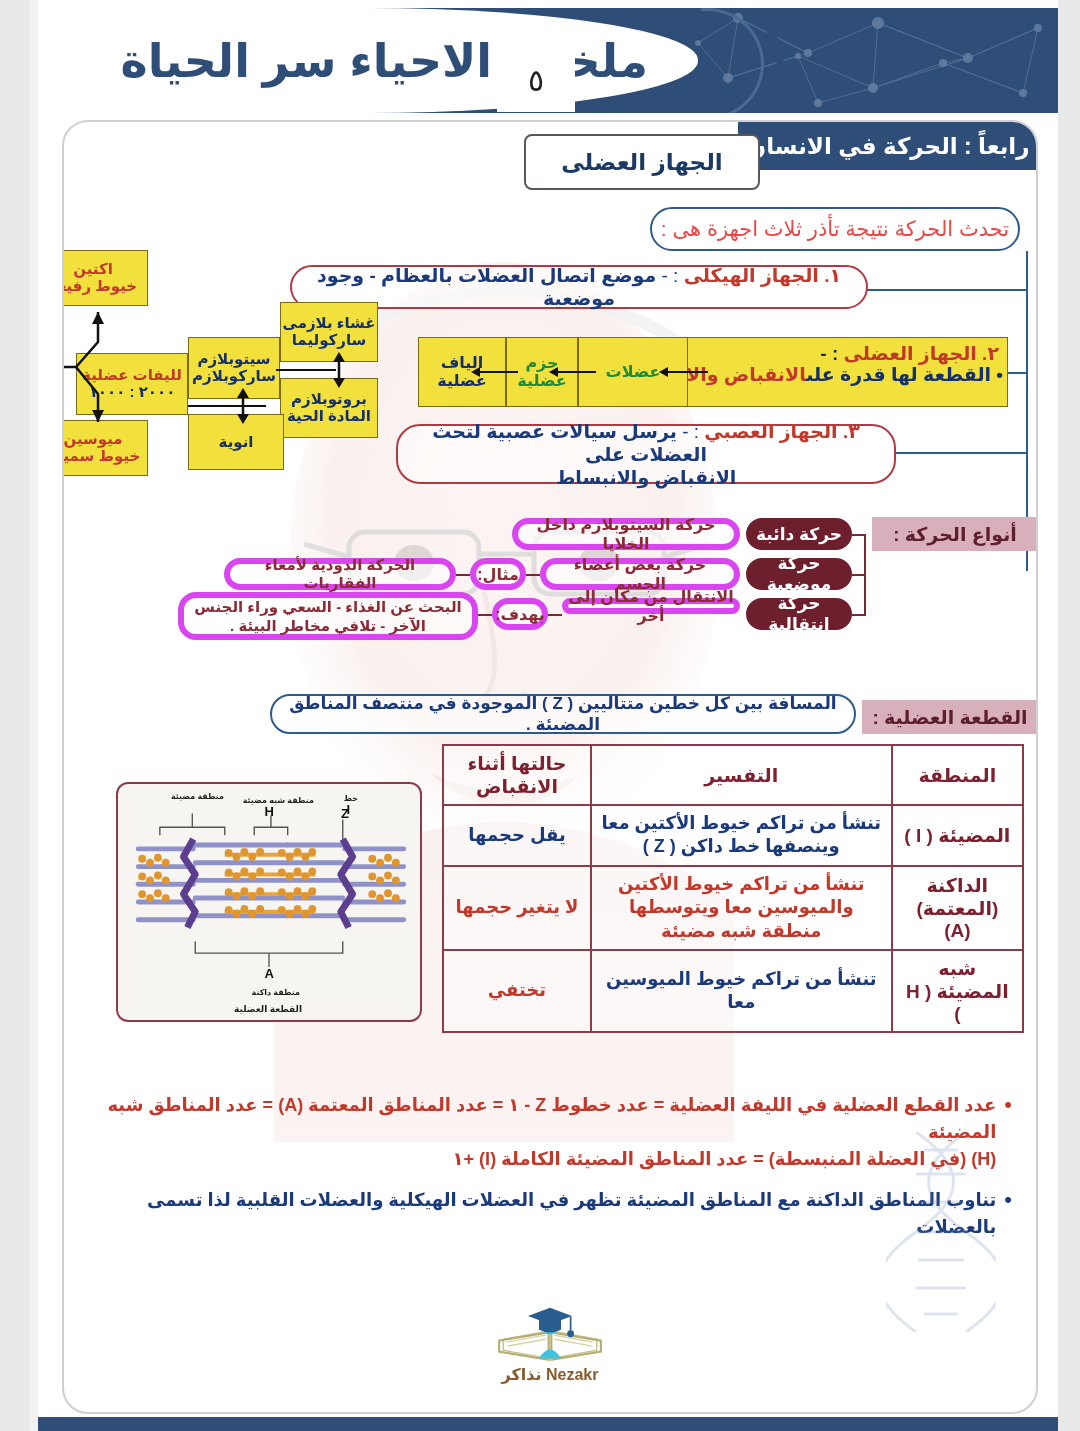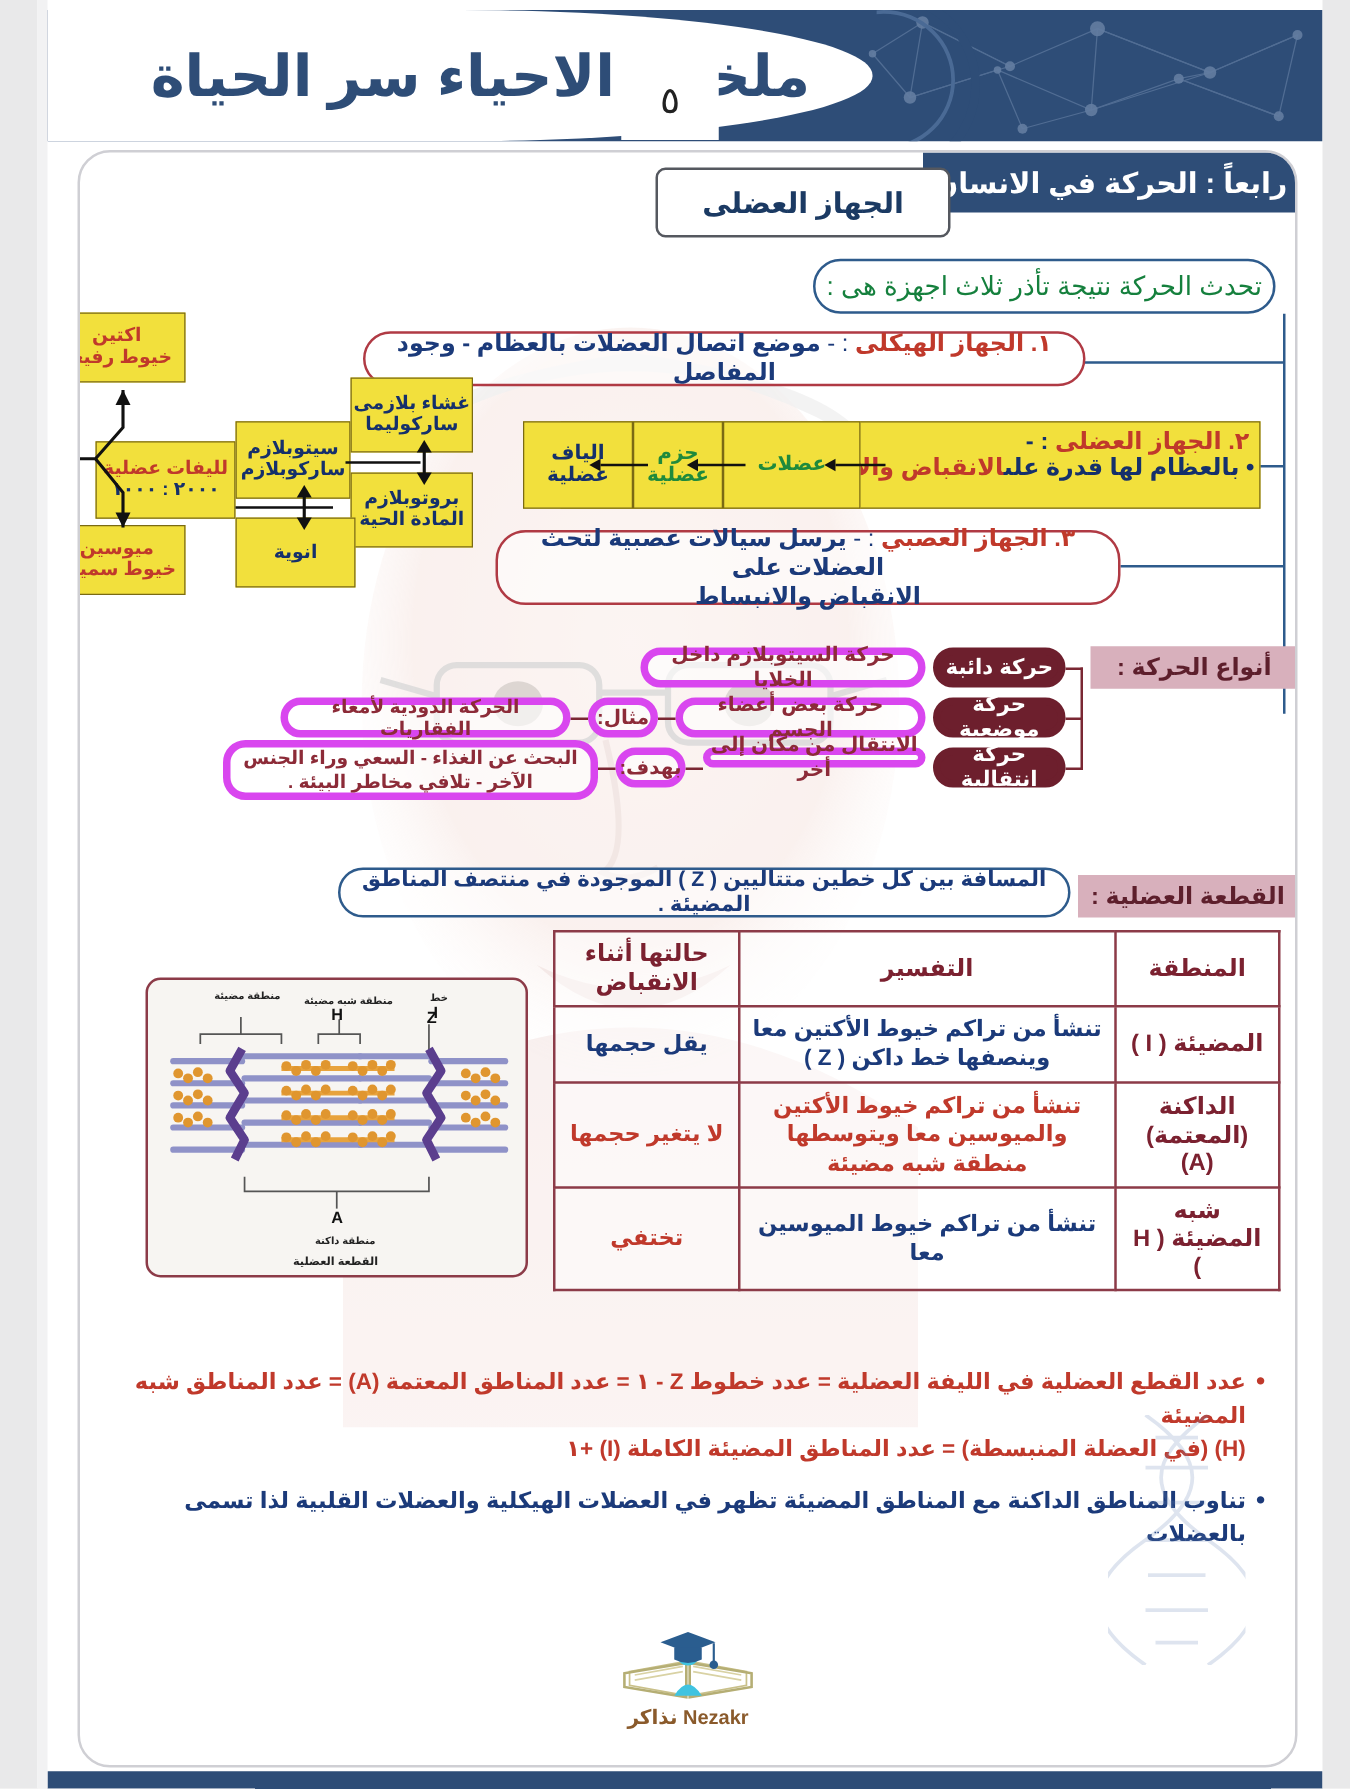--- a/index.html
+++ b/index.html
@@ -42,7 +42,7 @@
   
   .rb{position:absolute;box-sizing:border-box;display:flex;align-items:center;
     justify-content:center;text-align:center;background:rgba(255,255,255,.55);}
-  .rb.blue{border:2px solid #2e5b8c;border-radius:22px;color:#15803d;}
+  .rb.blue{border:2px solid #2e5b8c;border-radius:22px;color:#ef4444;}
   .rb.red{border:2px solid #b03a44;border-radius:24px;}
 
   .ln{position:absolute;background:#2e5b8c;}

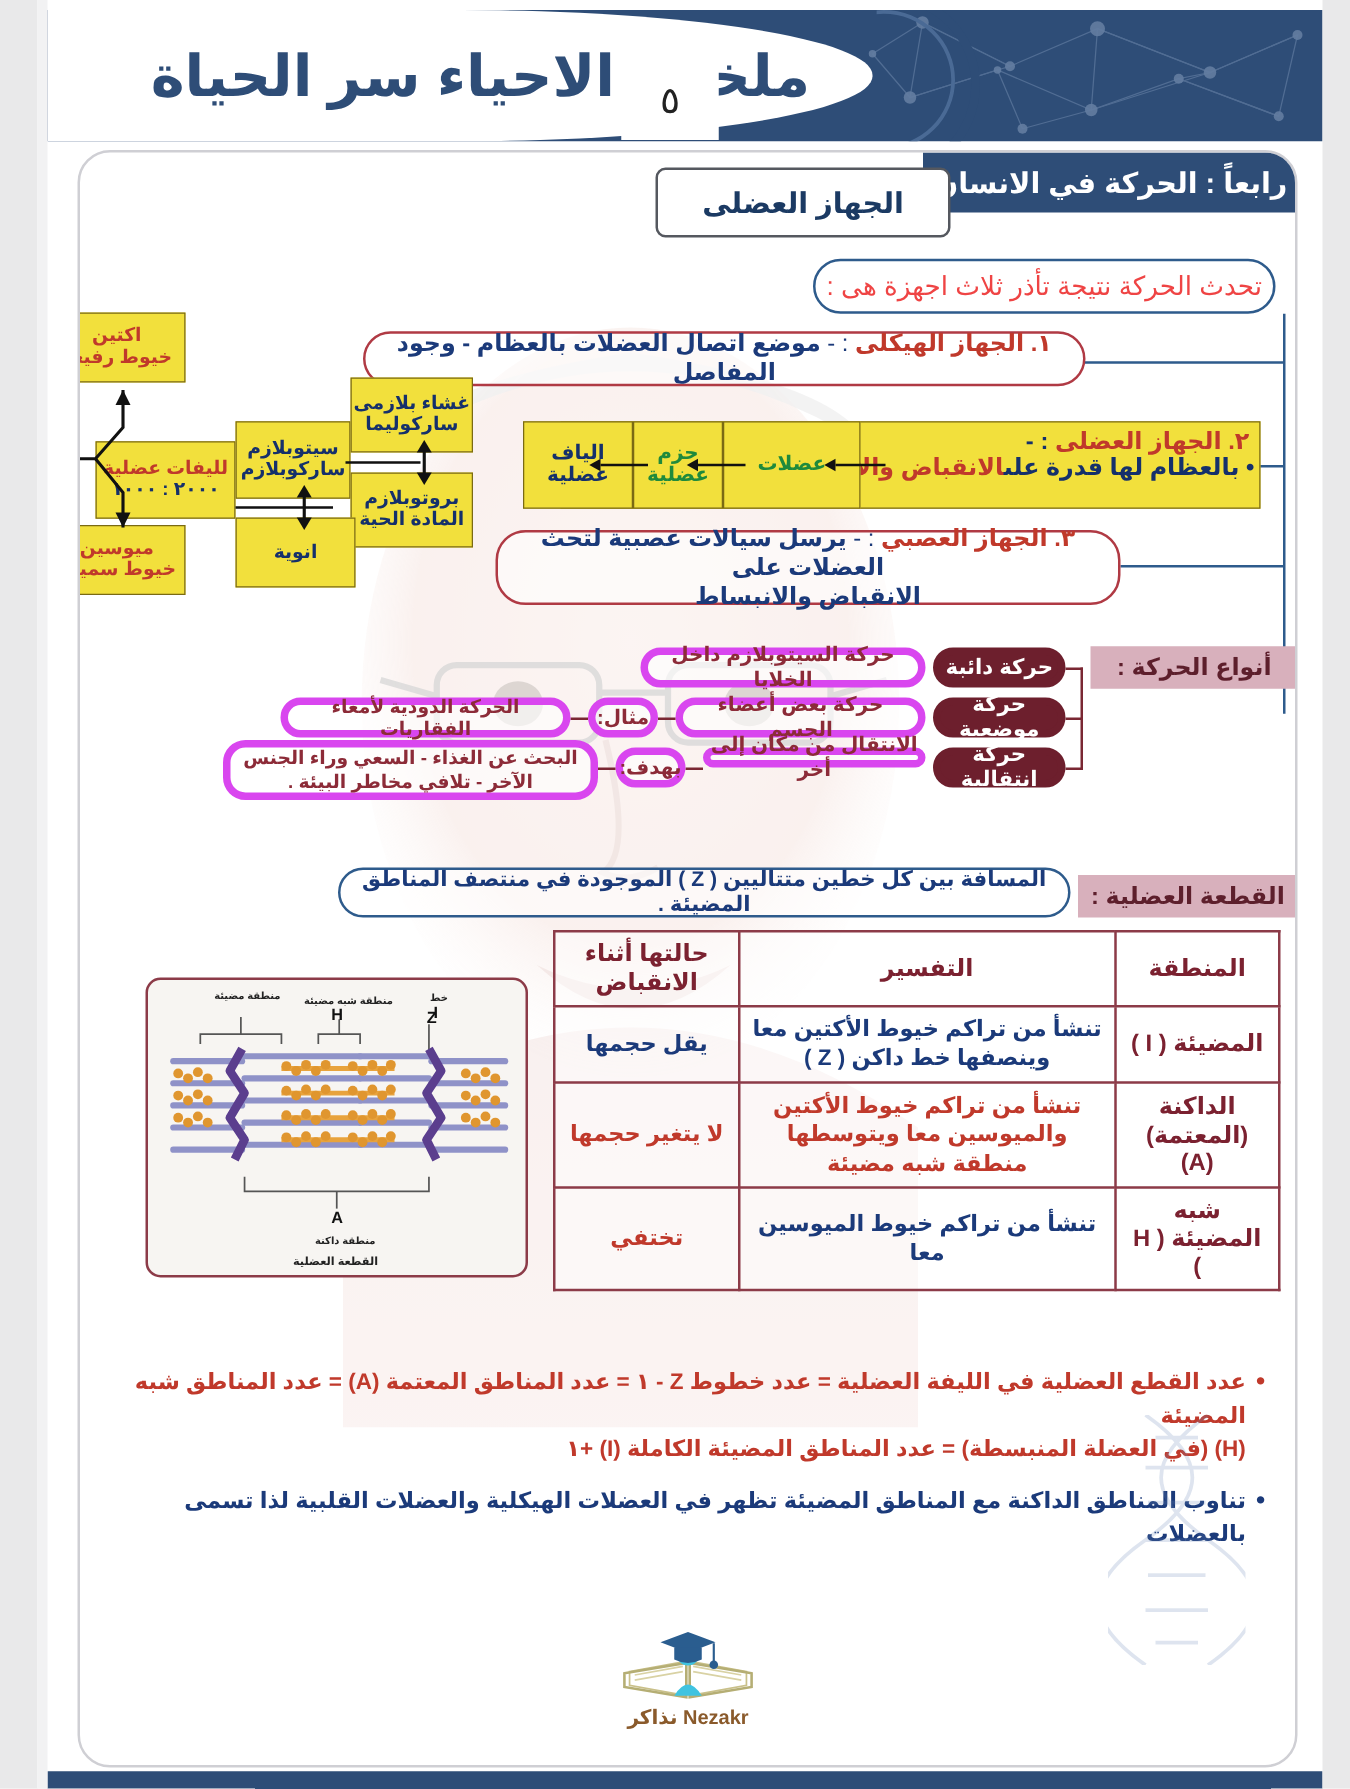--- a/index.html
+++ b/index.html
@@ -182,7 +182,7 @@
 
     <div class="rb red" style="right:168px;top:143px;width:578px;height:44px;">
       <span style="font-size:19px;">
-        <b class="t-red"><span>١.</span> <span>الجهاز الهيكلى</span></b><span class="t-blue"> : - </span><b class="t-blue">موضع اتصال العضلات بالعظام - وجود المفاصل</b>
+        <b class="t-red"><span>١.</span> <span>الجهاز الهيكلى</span></b><span class="t-blue"> : - </span><b class="t-blue">موضع اتصال العضلات بالعظام - وجود موضعية</b>
       </span>
     </div>
 

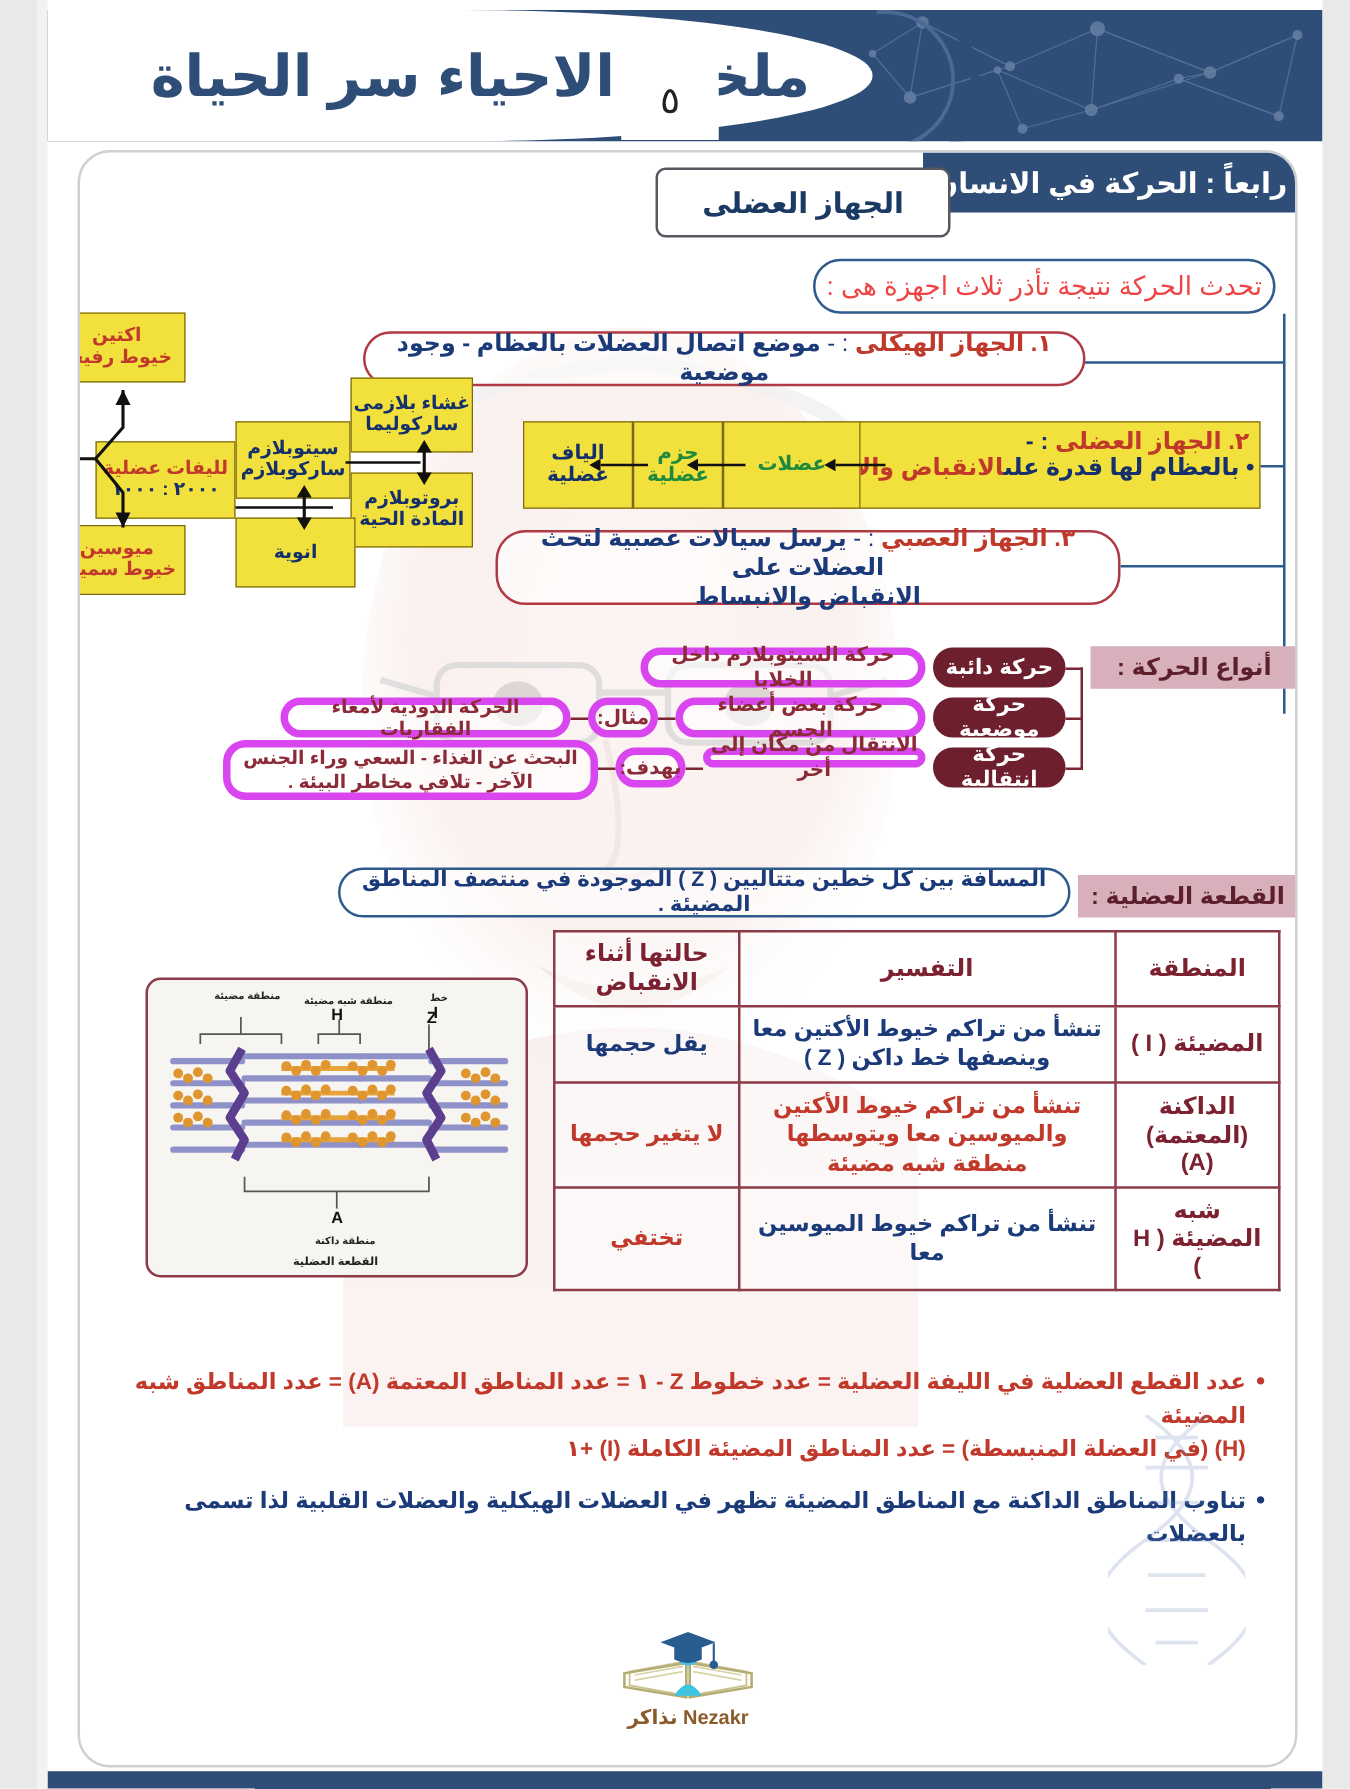--- a/index.html
+++ b/index.html
@@ -191,7 +191,7 @@
         <span class="r" style="font-size:19px;"><span>٢.</span> <span>الجهاز العضلى</span></span><span style="color:#15306b;font-size:19px;"> : - </span>
       </div>
       <div style="text-align:right;width:100%;padding-right:4px;box-sizing:border-box;">
-        <span style="color:#15306b;font-size:19px;">• بالعظام لها قدرة على</span><span class="r" style="font-size:19px;">الانقباض والانبساط</span>
+        <span style="color:#15306b;font-size:19px;">• القطعة لها قدرة على</span><span class="r" style="font-size:19px;">الانقباض والانبساط</span>
       </div>
     </div>
 

